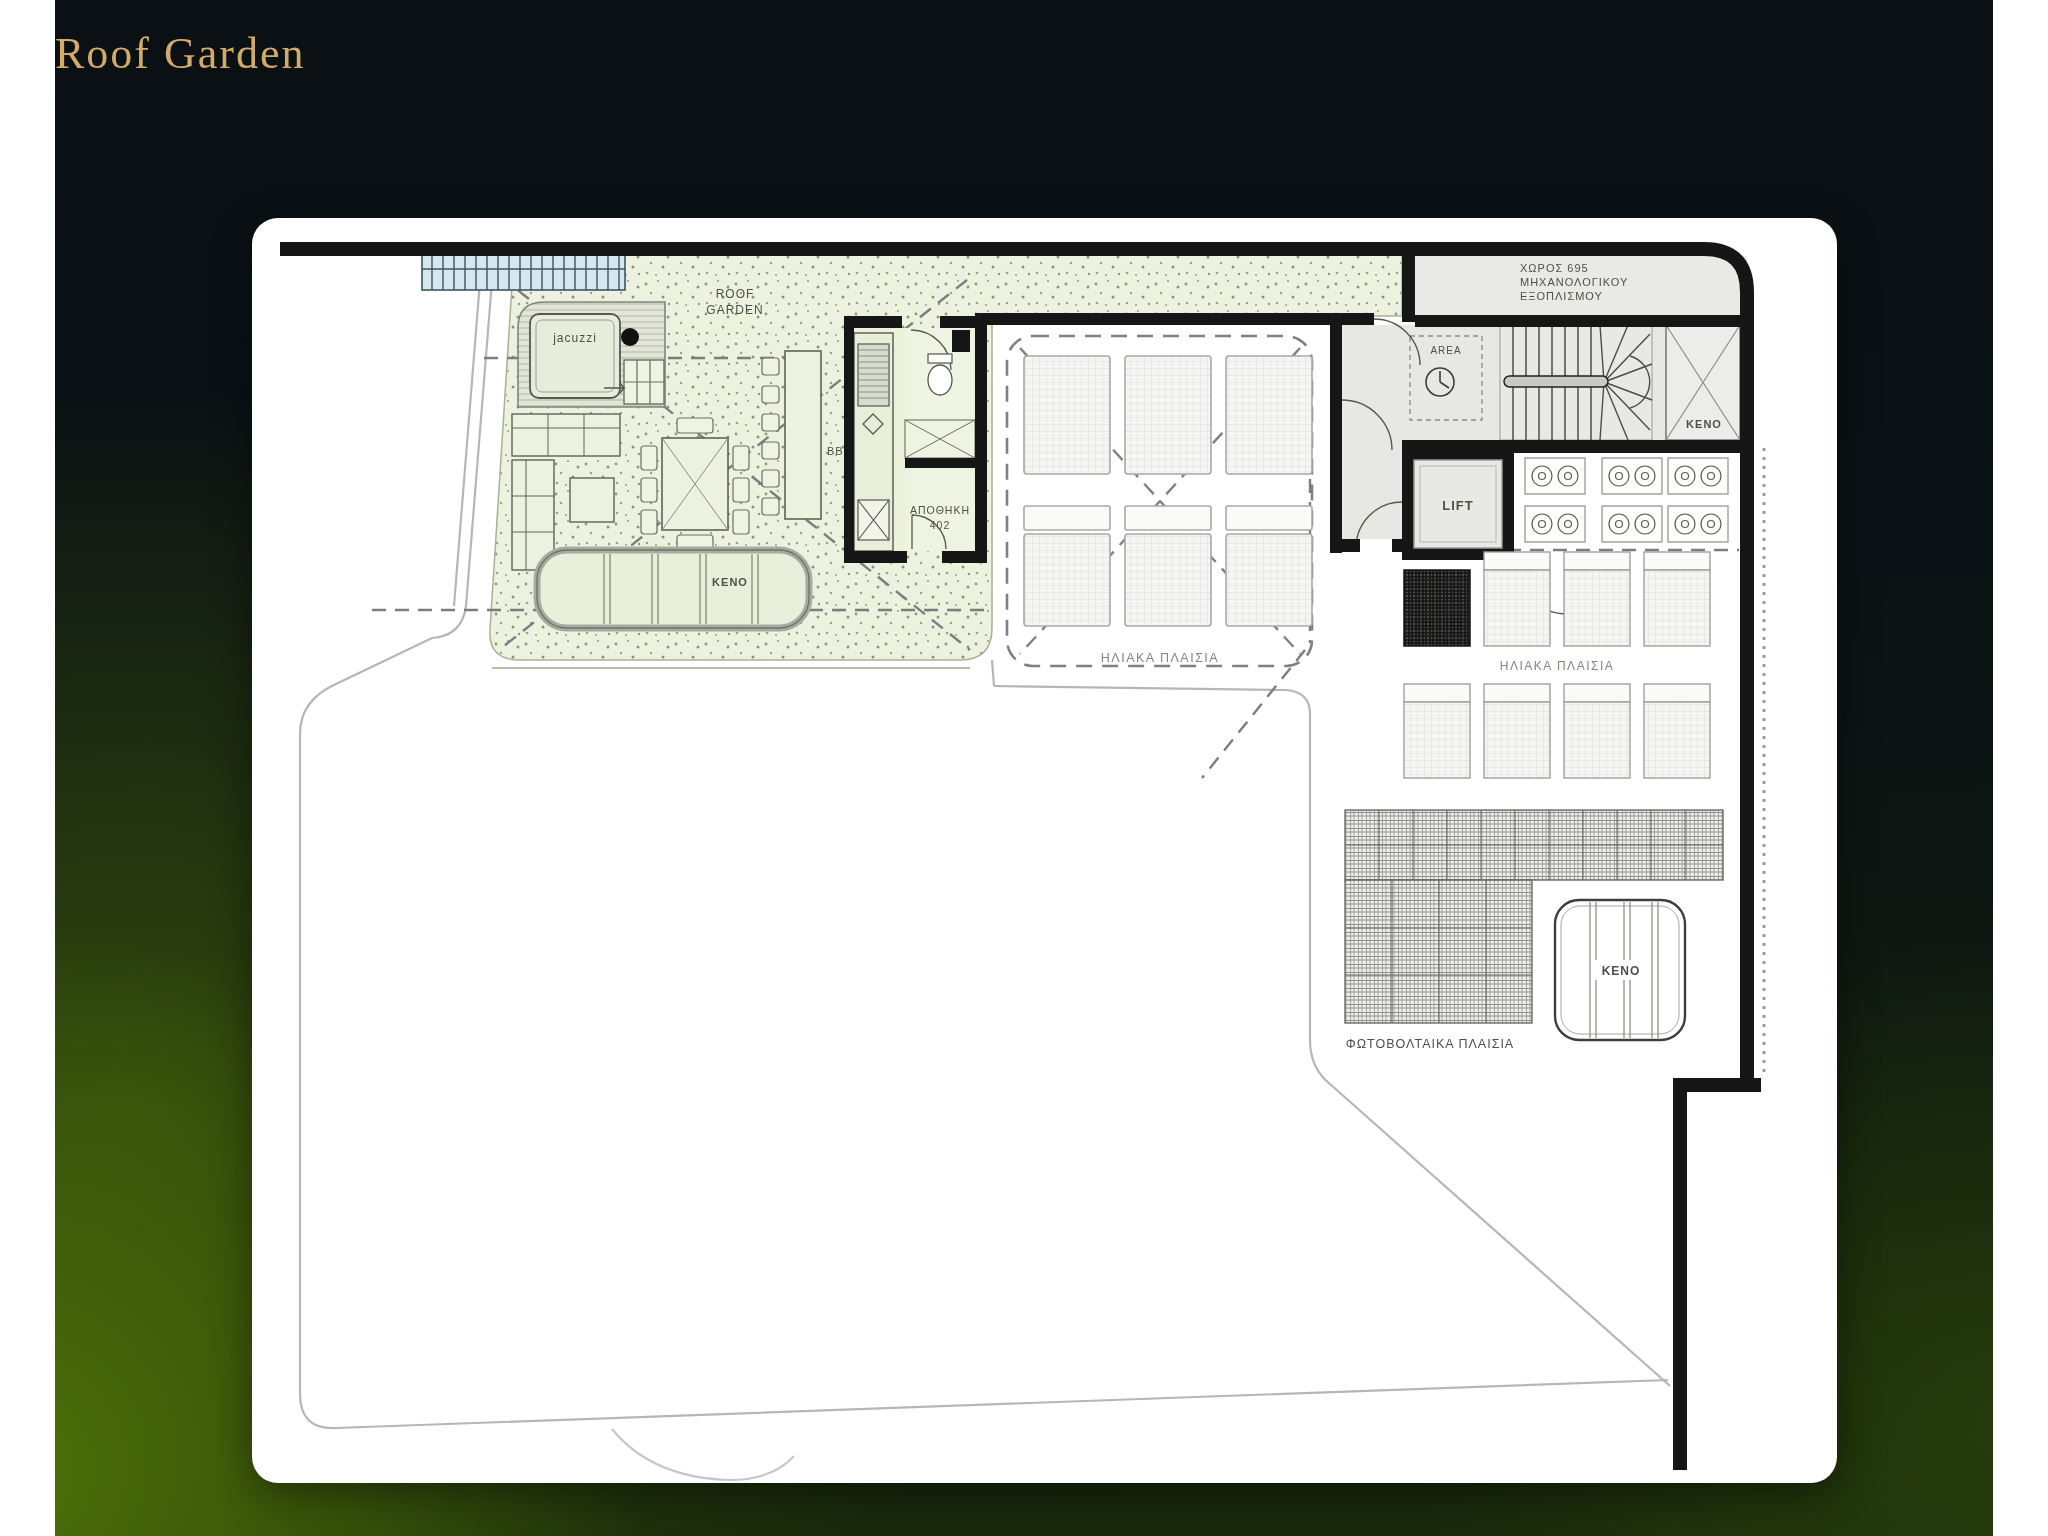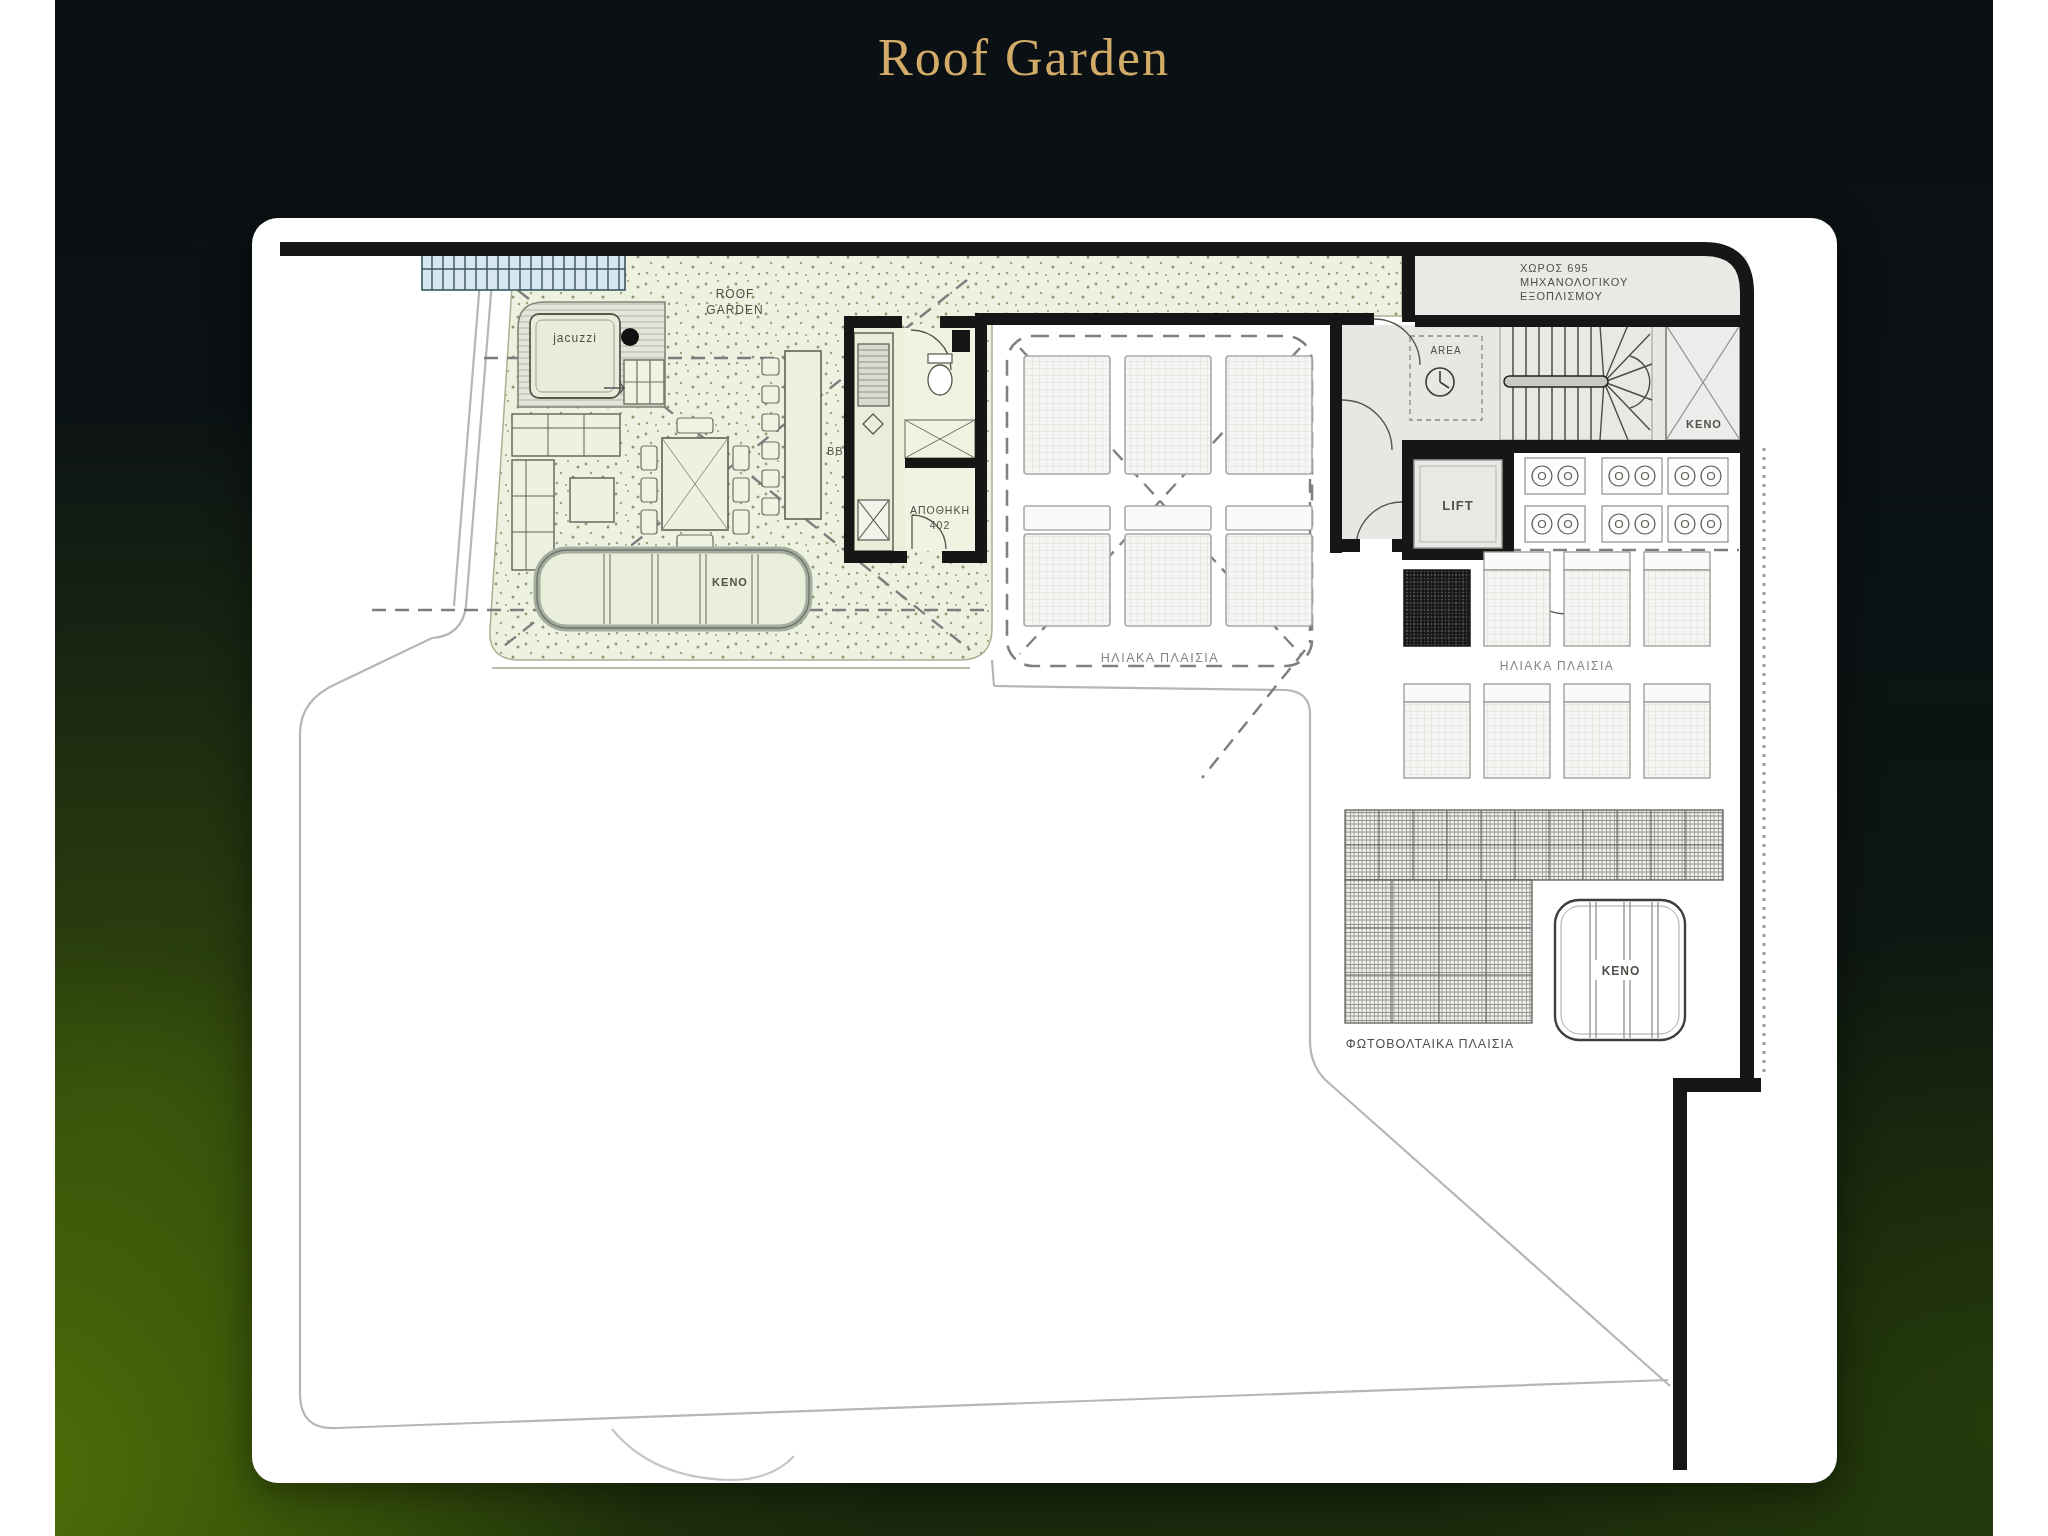--- a/index.html
+++ b/index.html
@@ -10,9 +10,9 @@
       radial-gradient(1500px 1150px at 4% 72%, rgba(64,94,10,.70) 0%, rgba(64,94,10,0) 62%),
       radial-gradient(1000px 800px at 101% 92%, rgba(52,80,10,.50) 0%, rgba(52,80,10,0) 60%),
       linear-gradient(178deg,#0a1013 0%,#0b1215 38%,#0e1712 62%,#15240c 88%,#1a2b0d 100%);}
-  .title{position:absolute;left:0;right:0;top:28px;text-align:center;
+  .title{position:absolute;left:0;right:0;top:28px;
     font-family:"Liberation Serif","DejaVu Serif",serif;font-weight:500;
-    font-size:52px;letter-spacing:2px;color:#d2ab69;}
+    font-size:44px;letter-spacing:2px;color:#d2ab69;}
   .card{position:absolute;left:197px;top:218px;width:1585px;height:1265px;background:#ffffff;
     border-radius:26px;box-shadow:0 10px 40px rgba(0,0,0,.45);}
   .card svg{display:block;width:100%;height:100%;}

